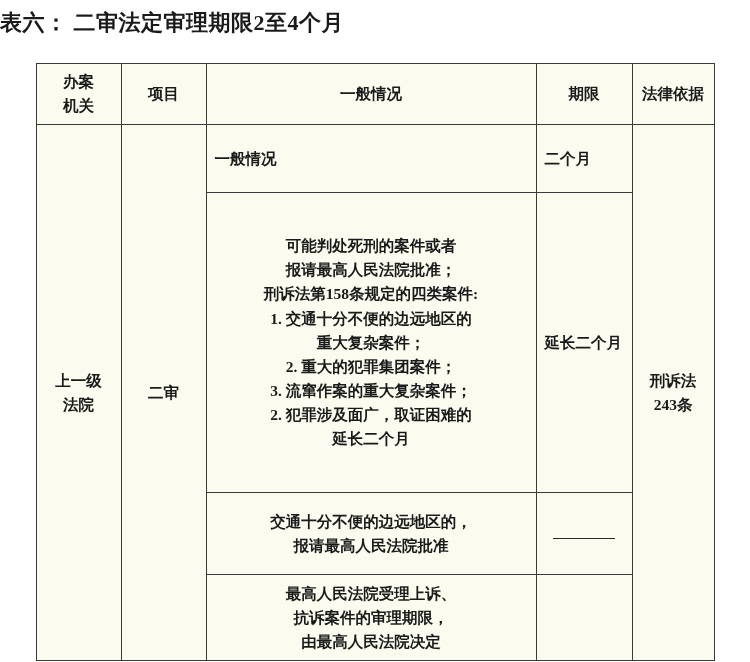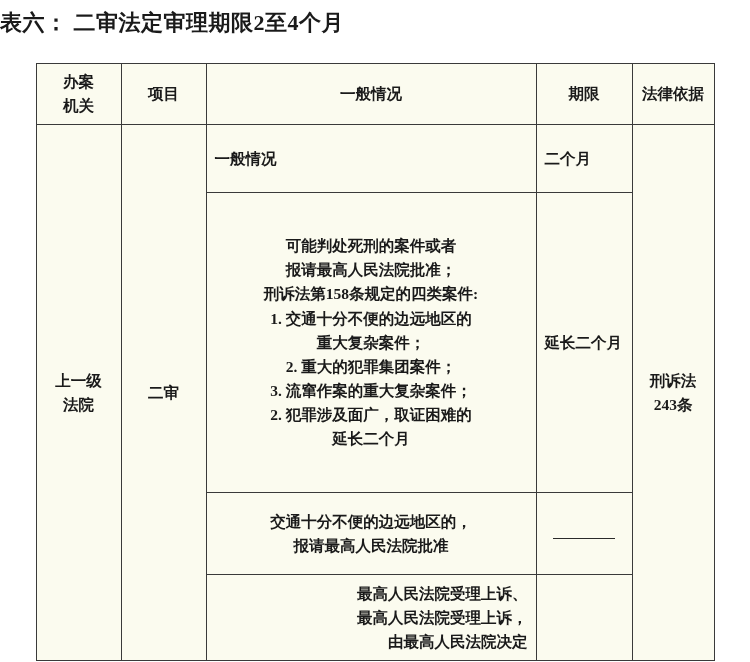--- a/index.html
+++ b/index.html
@@ -81,7 +81,7 @@
     line-height: 1.7;
   }
   .scope-supreme {
-    text-align: right;
+    text-align: center;
     height: 86px;
     line-height: 1.6;
   }

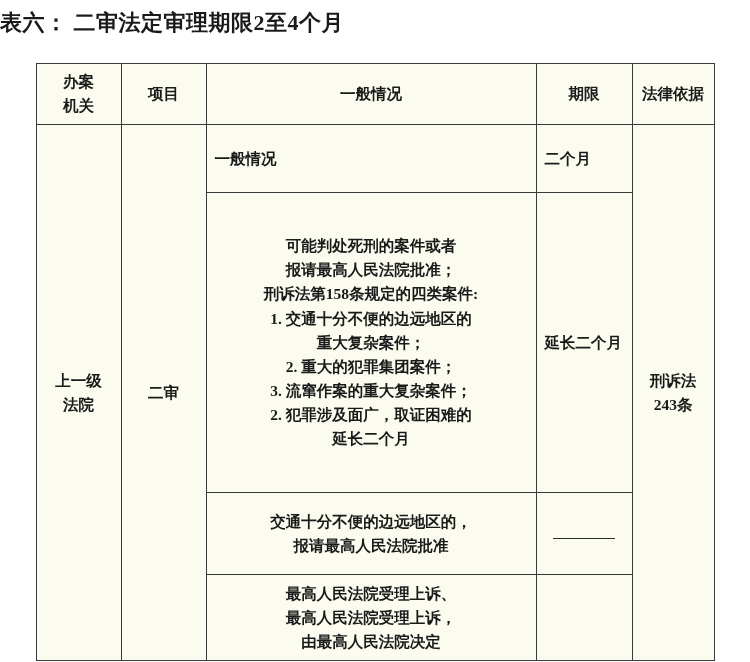--- a/index.html
+++ b/index.html
@@ -169,7 +169,7 @@
       <tr>
         <td class="scope-supreme">
           <div>最高人民法院受理上诉、</div>
-          <div>最高人民法院受理上诉，</div>
+          <div>抗诉案件的审理期限，</div>
           <div>由最高人民法院决定</div>
         </td>
         <td class="limit-normal"></td>

